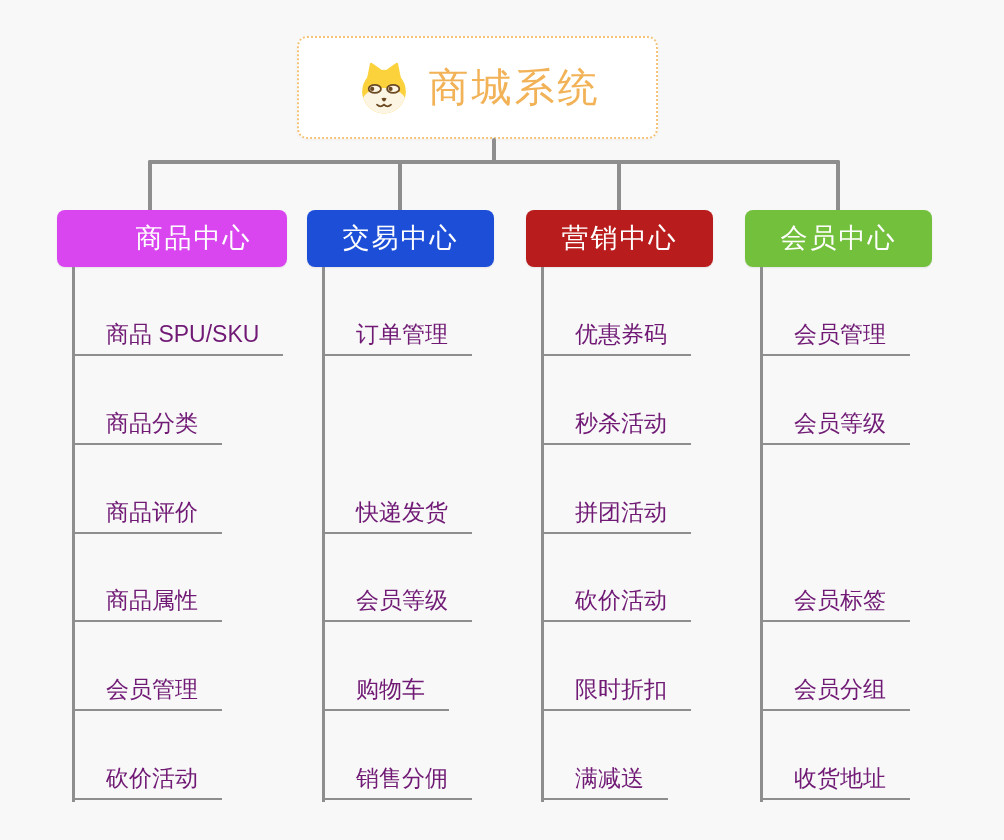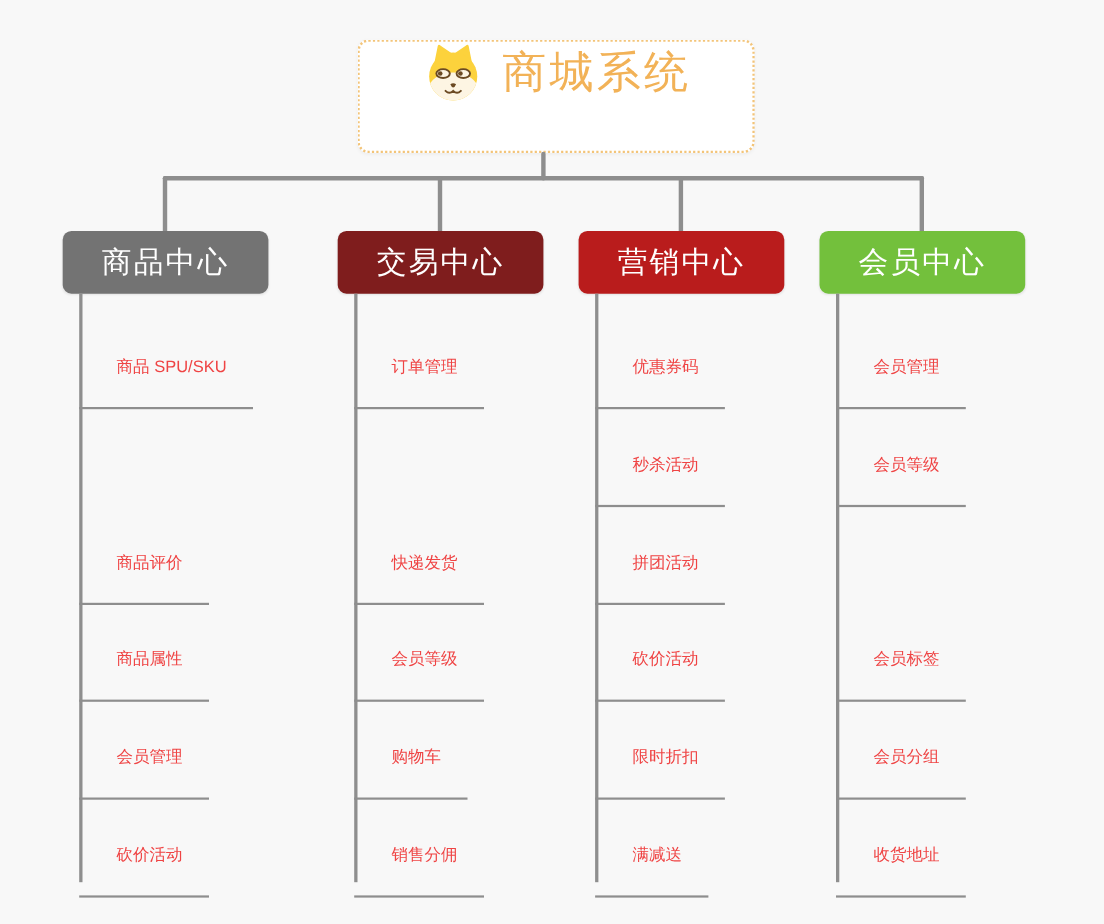--- a/index.html
+++ b/index.html
@@ -15,13 +15,13 @@
   }
   
   .root-node{
-    position:absolute;left:325px;top:36px;
+    position:absolute;left:297px;top:36px;
     width:361px;height:103px;
     background:#ffffff;
     border:2px dotted #f3c478;
     border-radius:10px;
     box-sizing:border-box;
-    display:flex;justify-content:center;
+    display:flex;align-items:center;justify-content:center;
     box-shadow:0 1px 3px rgba(0,0,0,0.04);
   }
   .root-title{

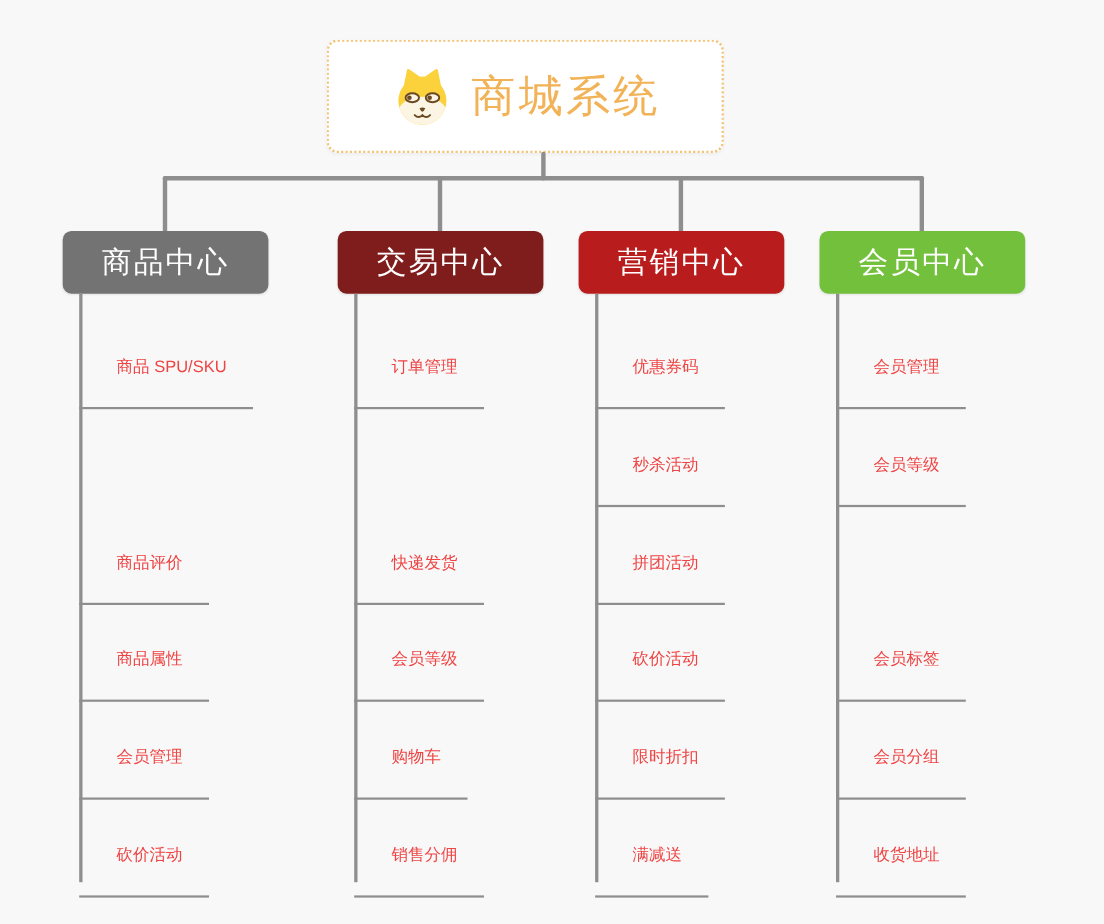--- a/index.html
+++ b/index.html
@@ -111,7 +111,7 @@
   <div class="line v" style="left:836px;top:160px;height:52px;"></div>
 
   <div class="branch" style="left:57px;">
-    <div class="branch-header" style="background-color: #737373;">商品中心</div>
+    <div class="branch-header" style="background-color: #d946ef; padding-left: 43px;">商品中心</div>
     <div class="trunk"></div>
     <div class="leaf i0">商品 SPU/SKU</div>
     <div class="leaf i2">商品评价</div>

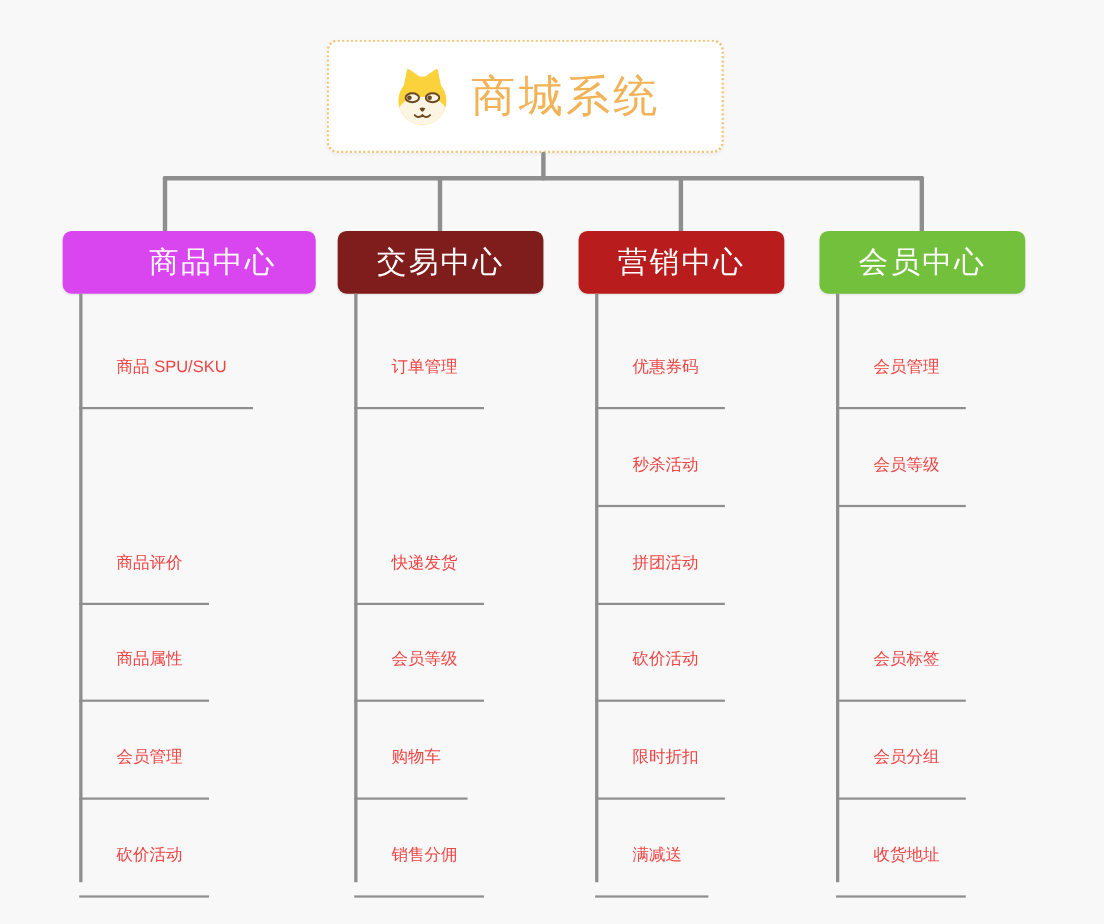--- a/index.html
+++ b/index.html
@@ -121,7 +121,7 @@
   </div>
 
   <div class="branch" style="left:307px;">
-    <div class="branch-header" style="background-color: #7f1d1d;">交易中心</div>
+    <div class="branch-header" style="background-color: #1d4ed8;">交易中心</div>
     <div class="trunk"></div>
     <div class="leaf i0">订单管理</div>
     <div class="leaf i2">快递发货</div>

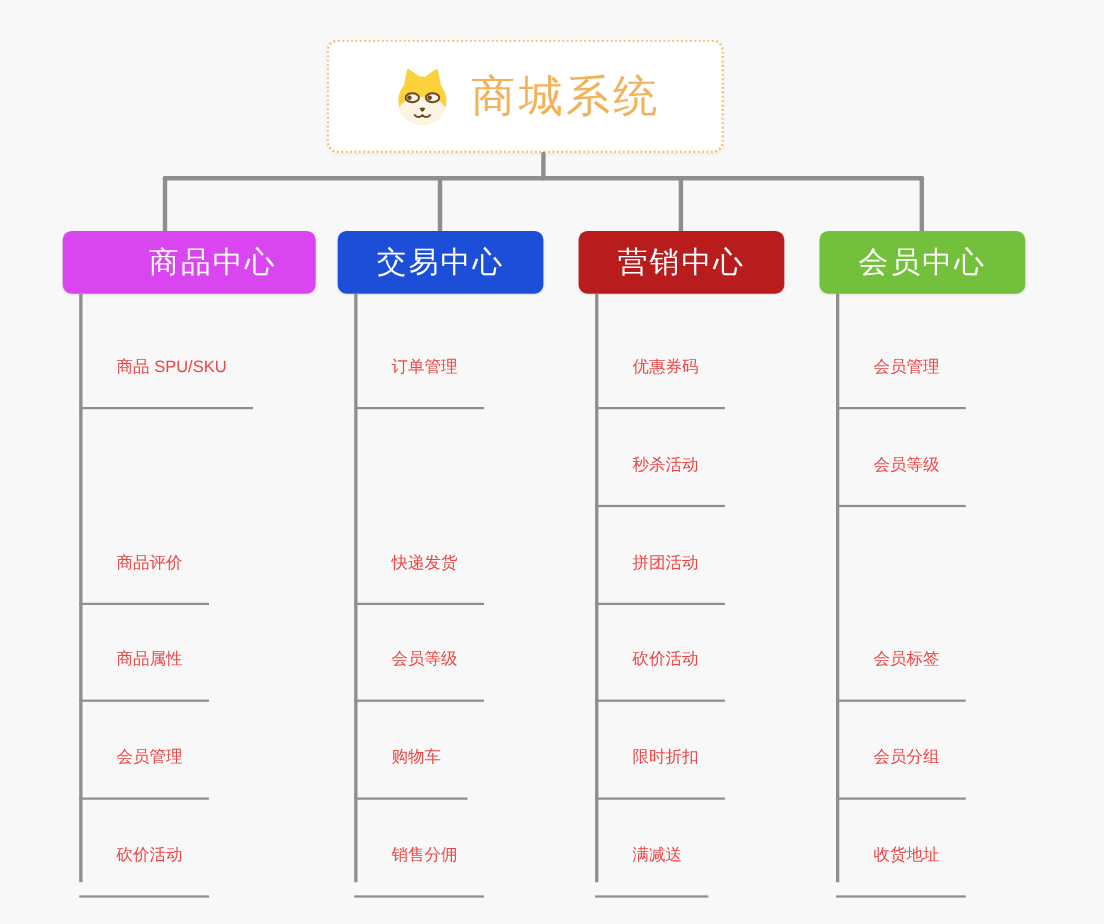--- a/index.html
+++ b/index.html
@@ -56,10 +56,10 @@
   .leaf{
     position:absolute;
     left:15px;
-    padding:0 24px 21px 34px;
-    font-size:15px;
+    padding:0 24px 5px 34px;
+    font-size:23px;
     line-height:30px;
-    color:#ef4444;
+    color:#701a75;
     border-bottom:2px solid #8e8e8e;
     white-space:nowrap;
     cursor:default;

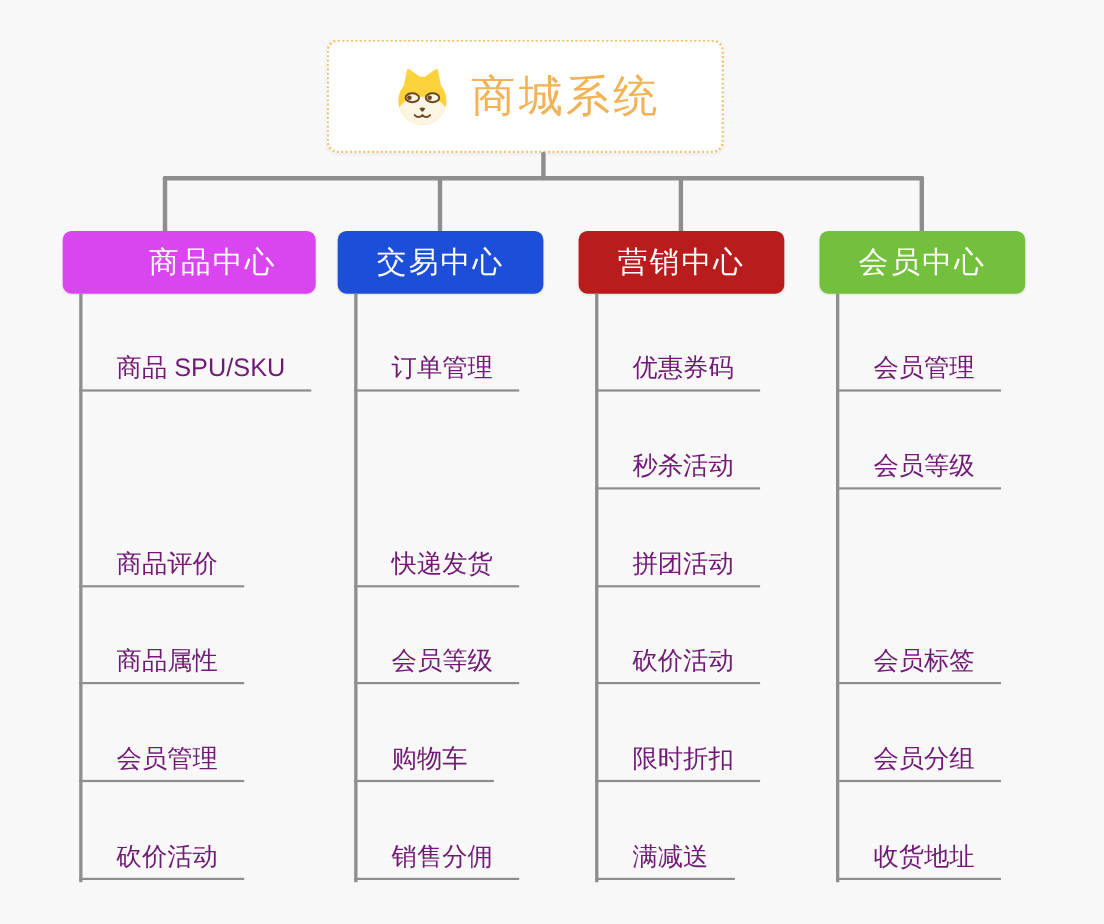--- a/index.html
+++ b/index.html
@@ -114,6 +114,7 @@
     <div class="branch-header" style="background-color: #d946ef; padding-left: 43px;">商品中心</div>
     <div class="trunk"></div>
     <div class="leaf i0">商品 SPU/SKU</div>
+    <div class="leaf i1">商品分类</div>
     <div class="leaf i2">商品评价</div>
     <div class="leaf i3">商品属性</div>
     <div class="leaf i4">会员管理</div>

